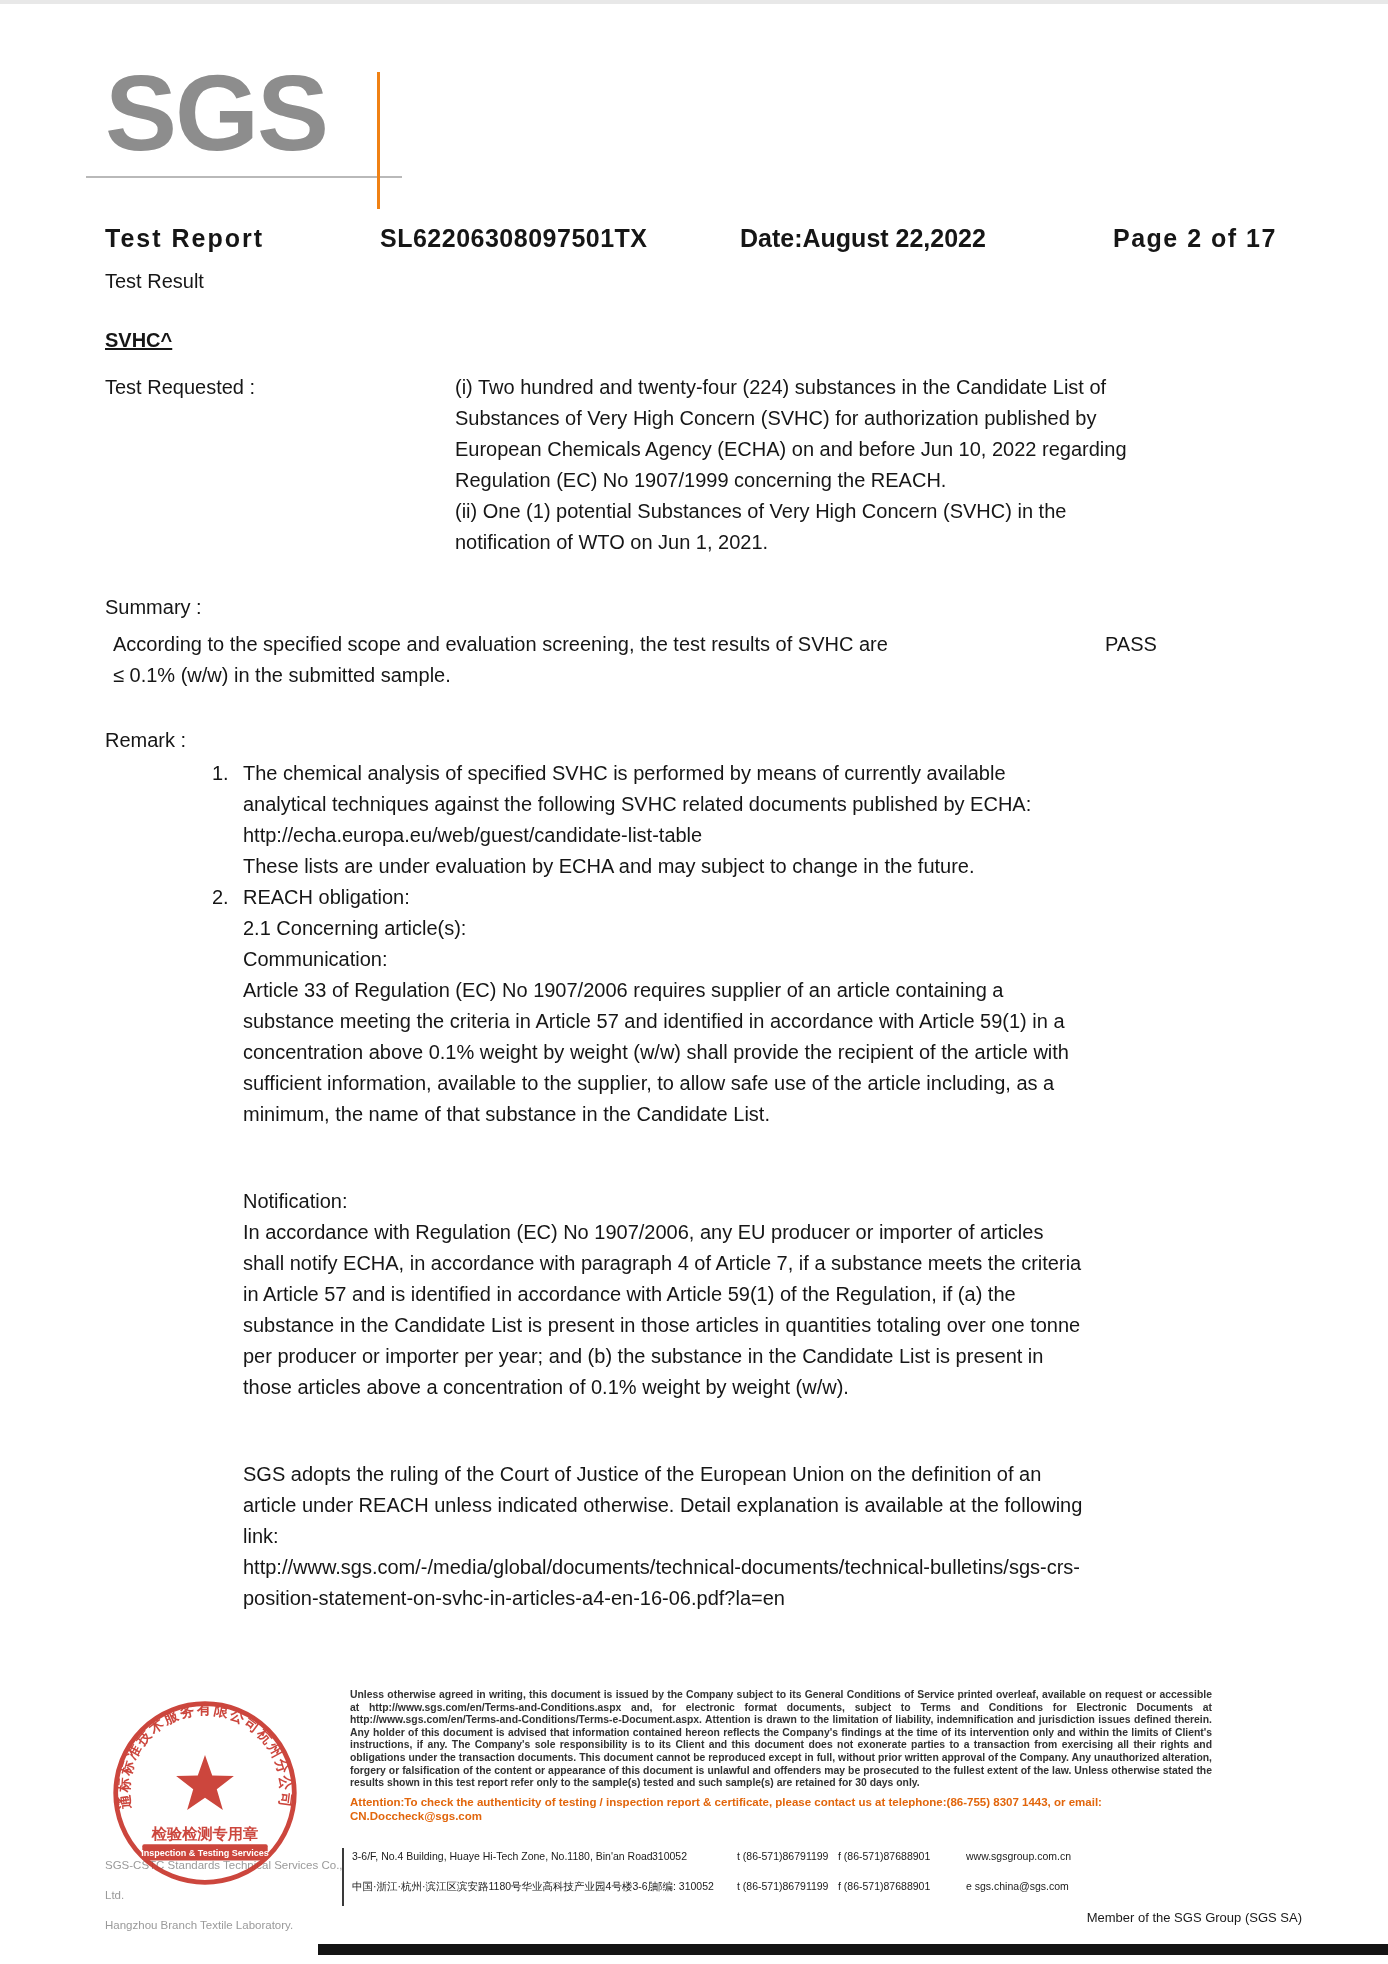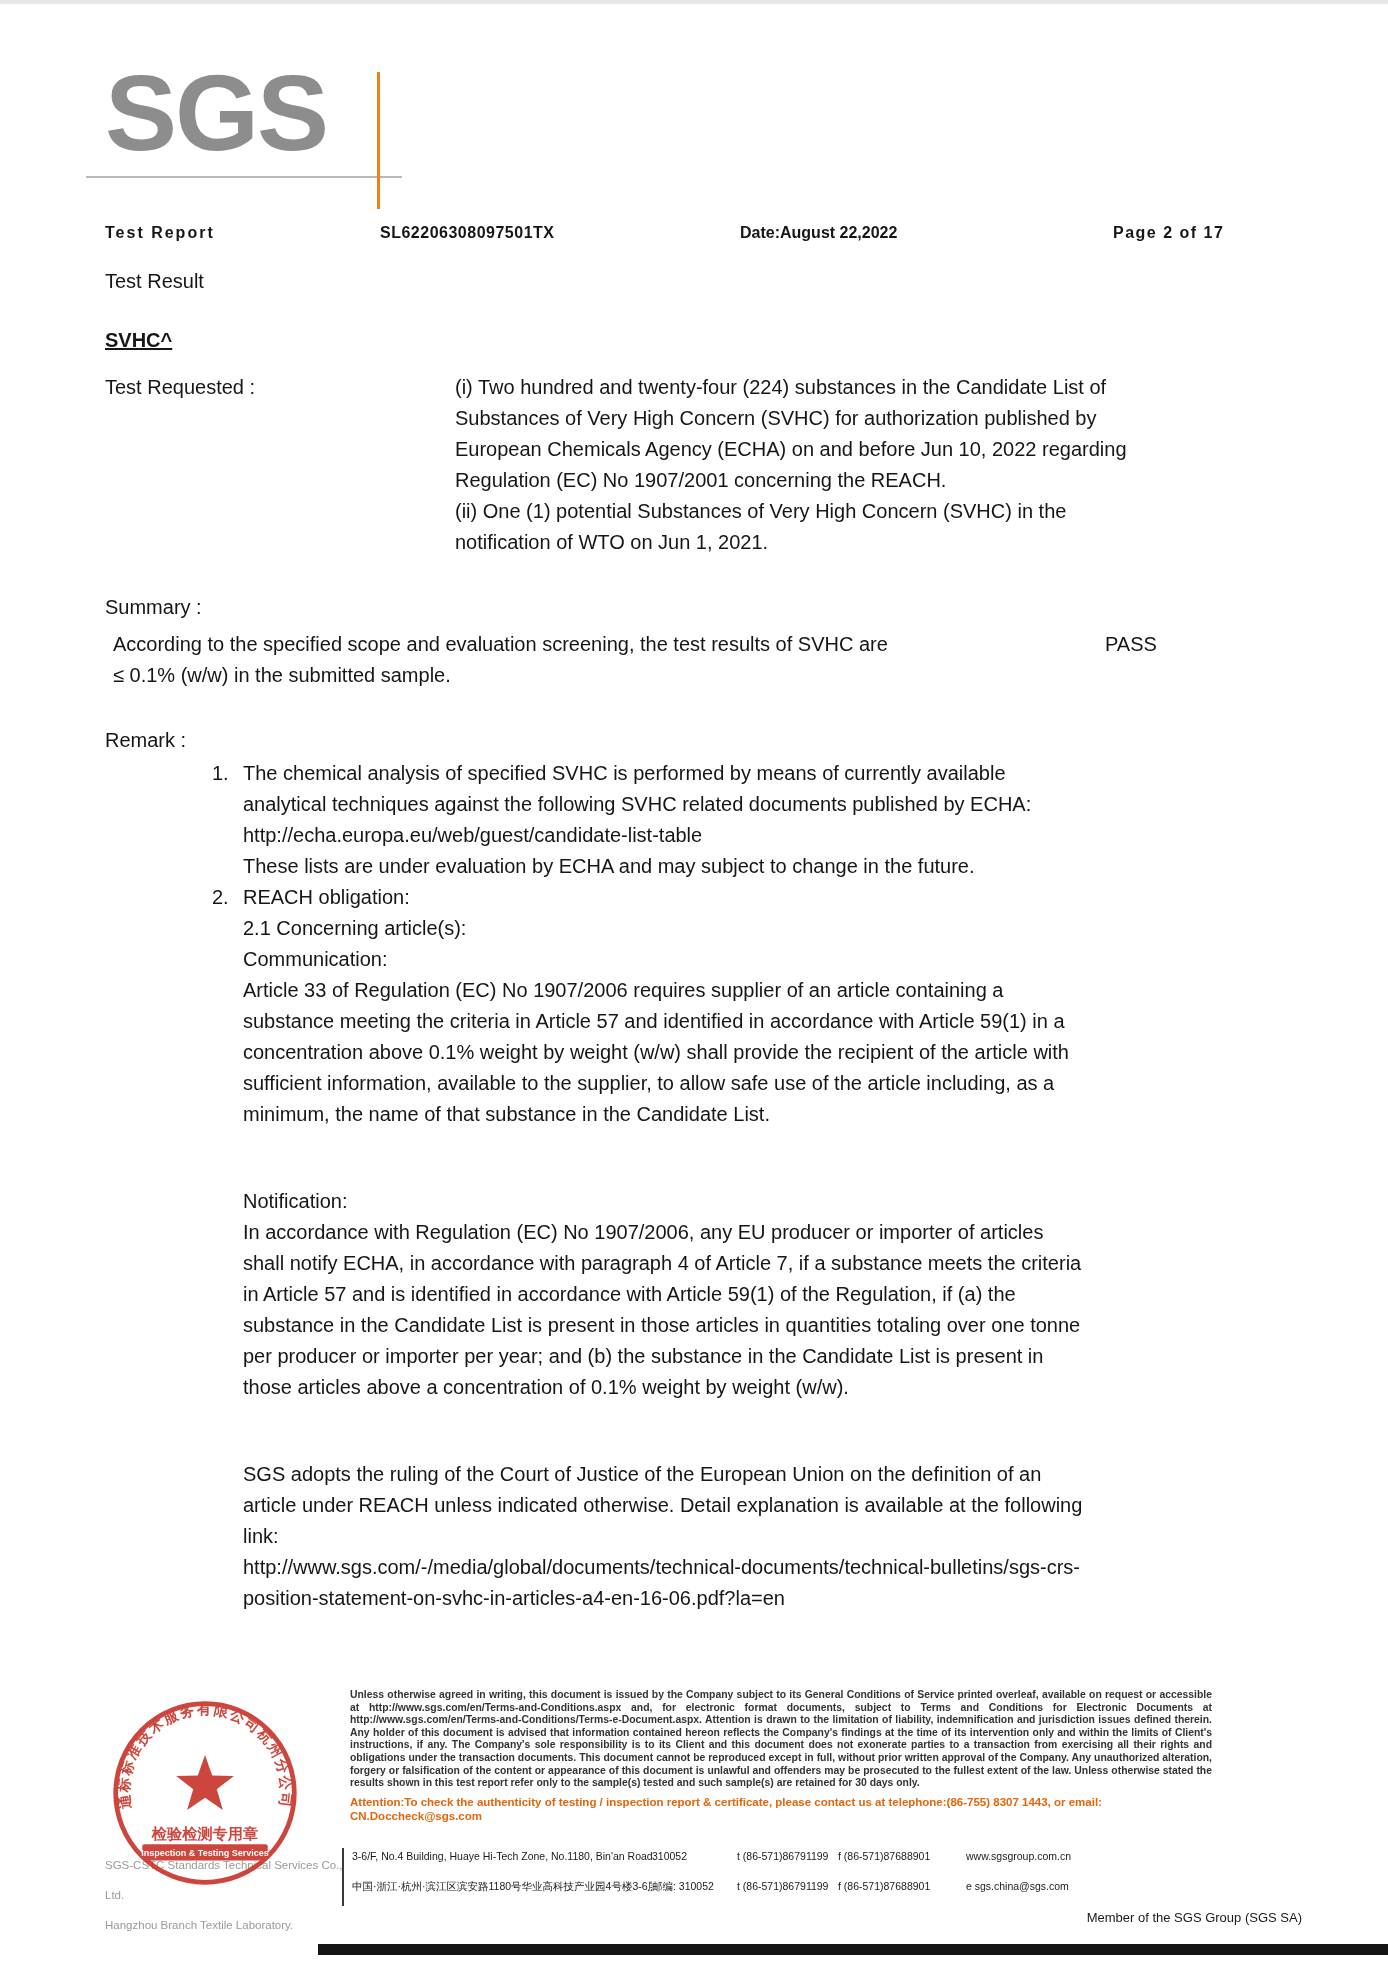--- a/index.html
+++ b/index.html
@@ -14,7 +14,7 @@
 
   
   .header-row { position:absolute; left:0; top:220px; width:100%; height:28px; }
-  .hc { position:absolute; top:0; font-weight:bold; font-size:16px; white-space:nowrap; }
+  .hc { position:absolute; top:0; font-weight:bold; font-size:25px; white-space:nowrap; }
   .hc1 { left:105px; letter-spacing:2px; }
   .hc2 { left:380px; letter-spacing:0.5px; }
   .hc3 { left:740px;text-align:center; }

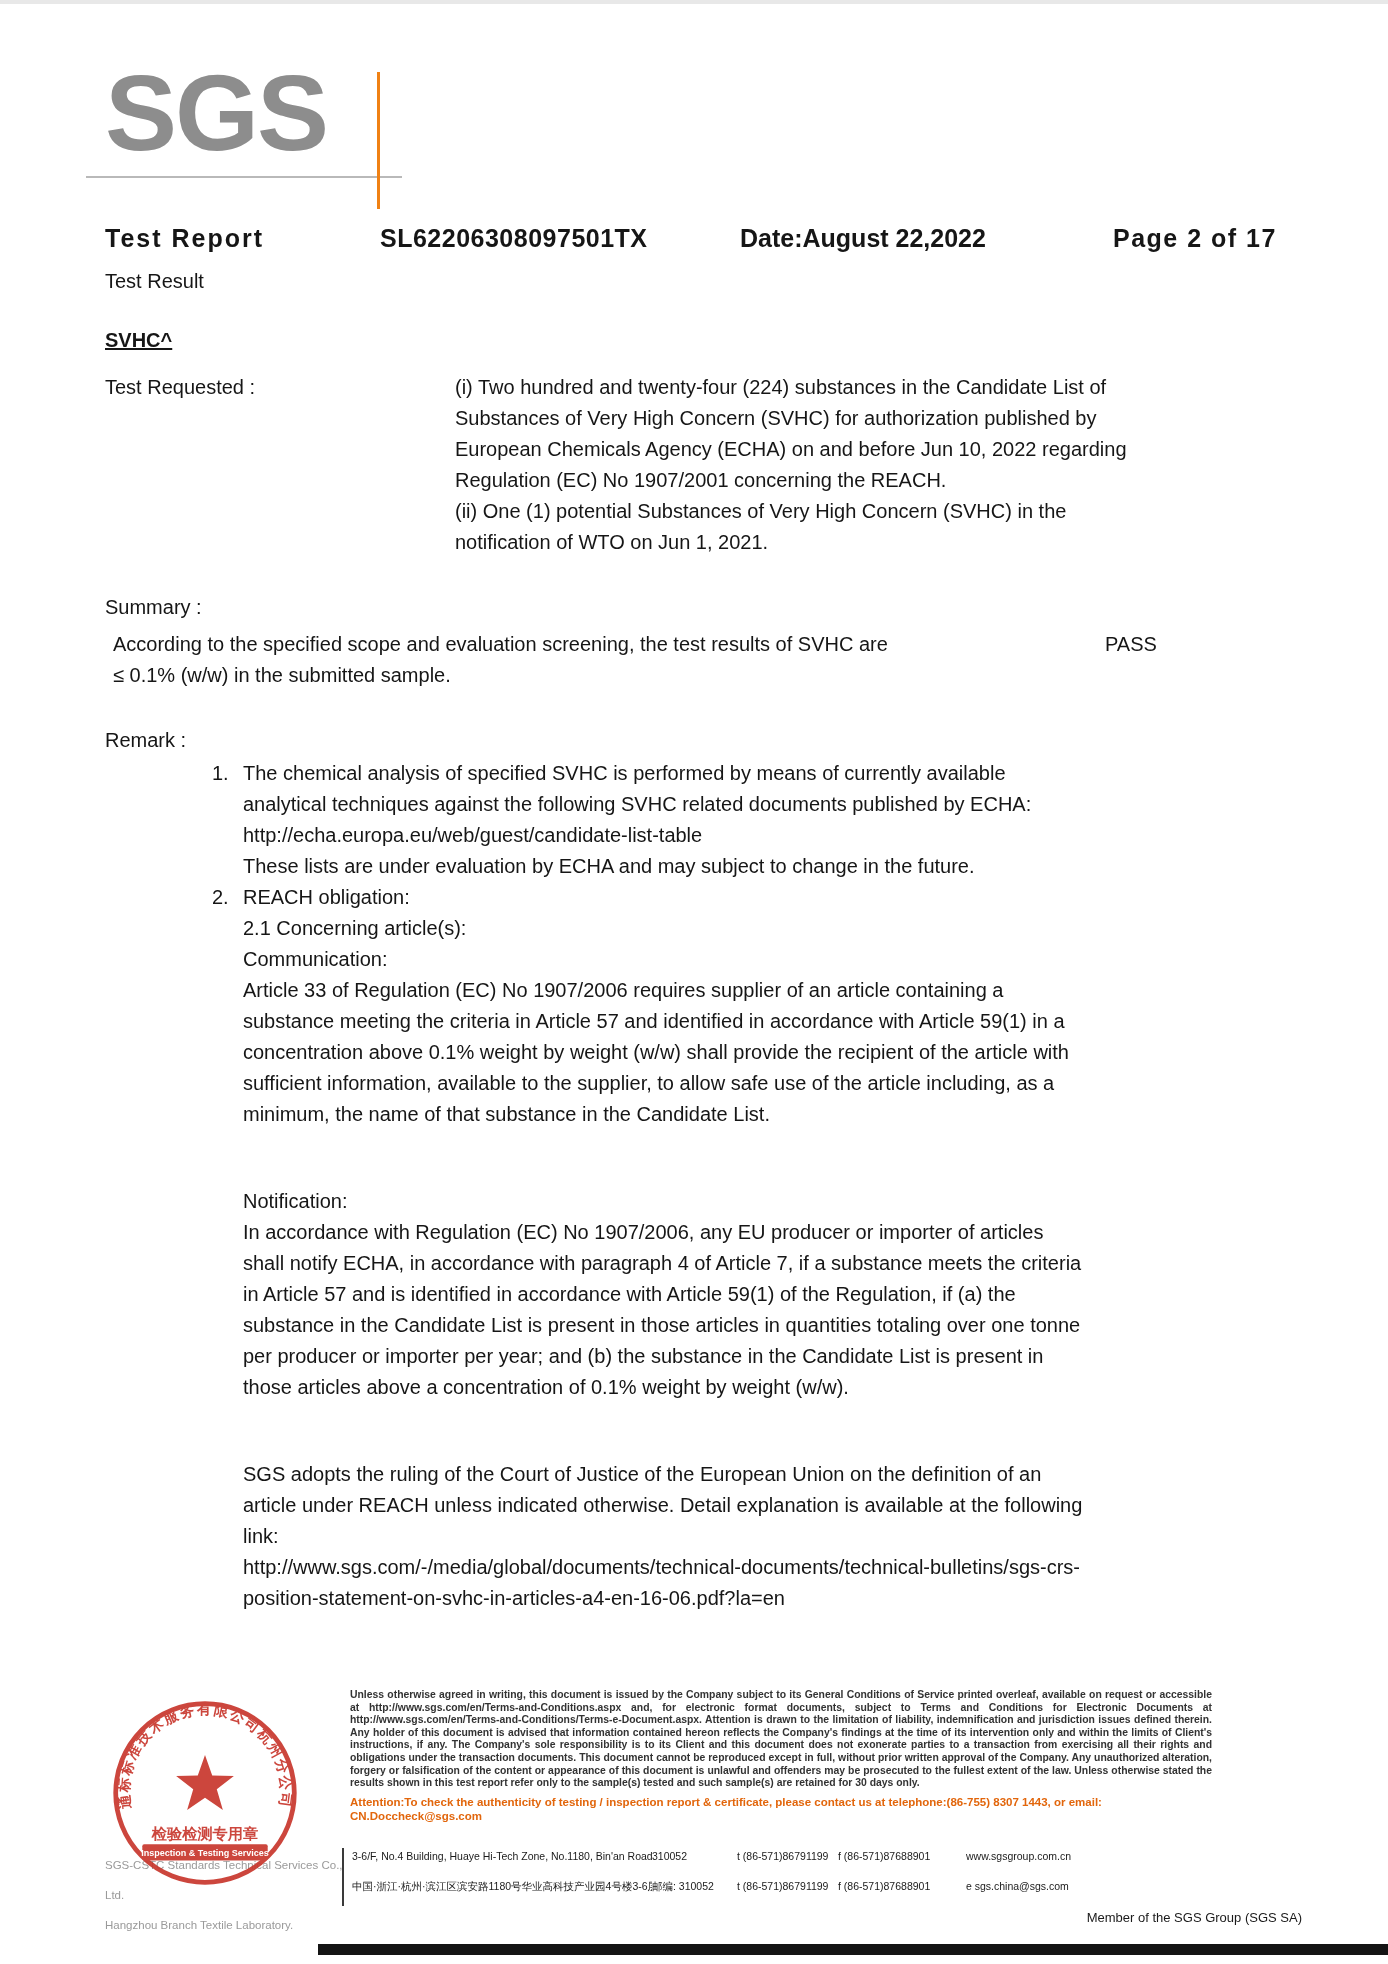--- a/index.html
+++ b/index.html
@@ -93,7 +93,7 @@
         <div>(i) Two hundred and twenty-four (224) substances in the Candidate List of</div>
         <div>Substances of Very High Concern (SVHC) for authorization published by</div>
         <div>European Chemicals Agency (ECHA) on and before Jun 10, 2022 regarding</div>
-        <div>Regulation (EC) No 1907/2001 concerning the REACH.</div>
+        <div>Regulation (EC) No 1907/1999 concerning the REACH.</div>
         <div>(ii) One (1) potential Substances of Very High Concern (SVHC) in the</div>
         <div>notification of WTO on Jun 1, 2021.</div>
       </div>

